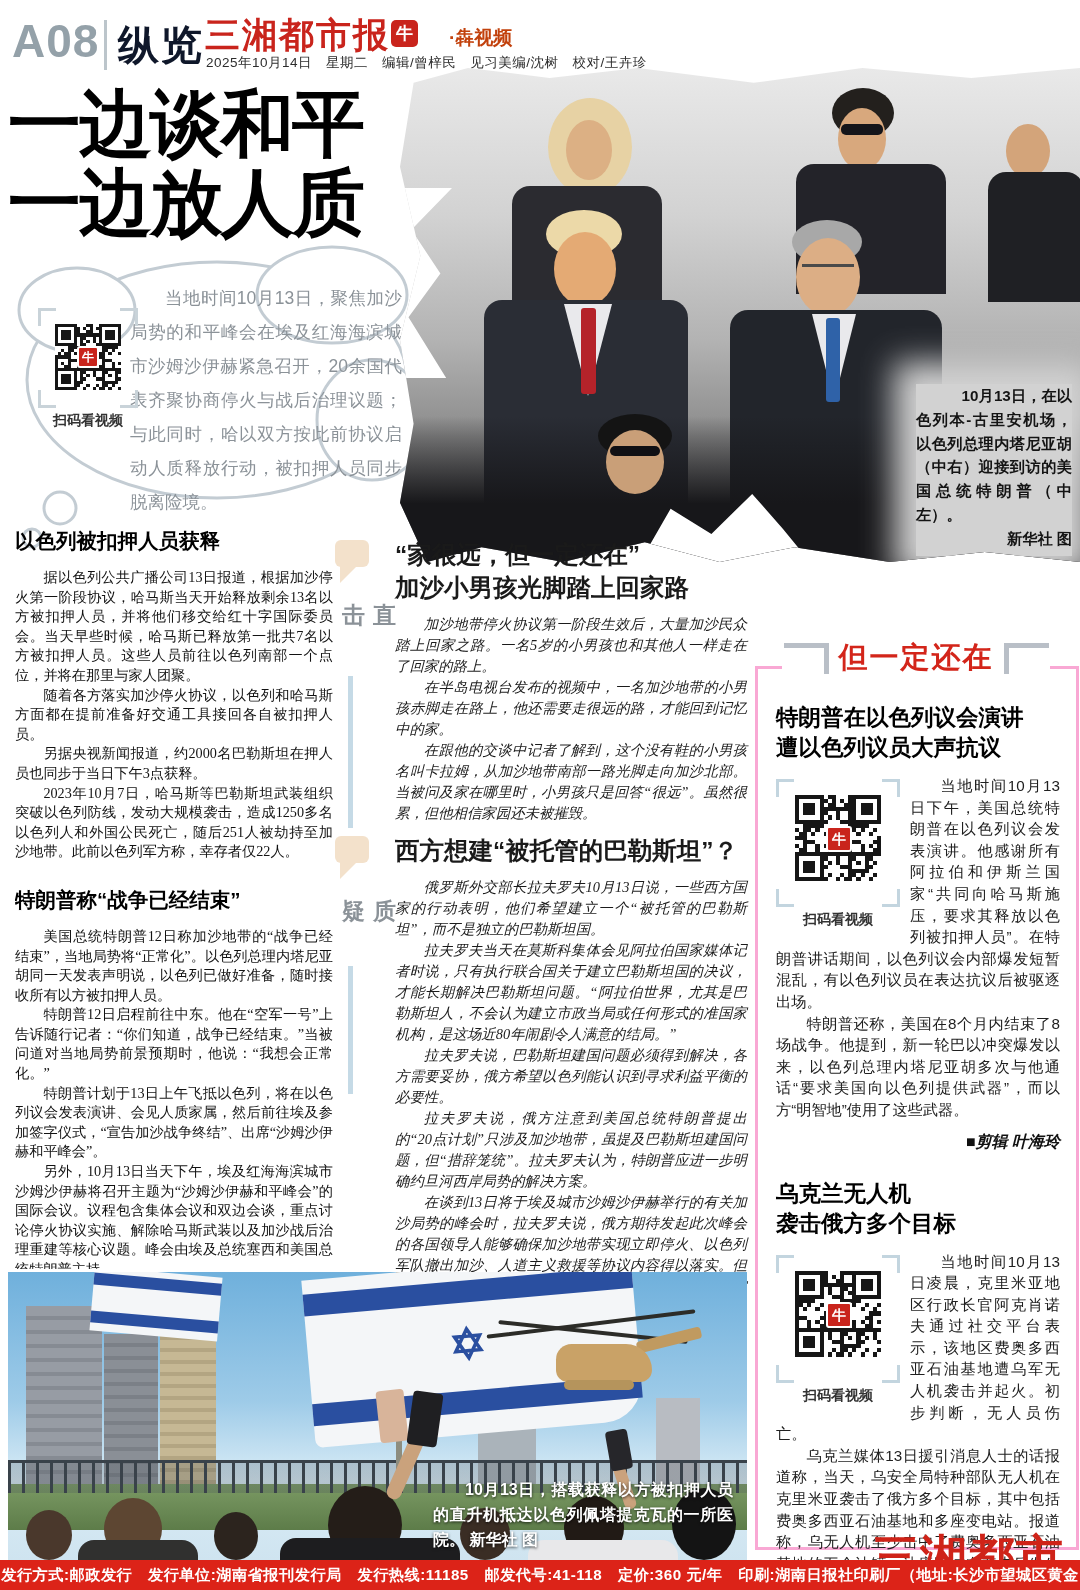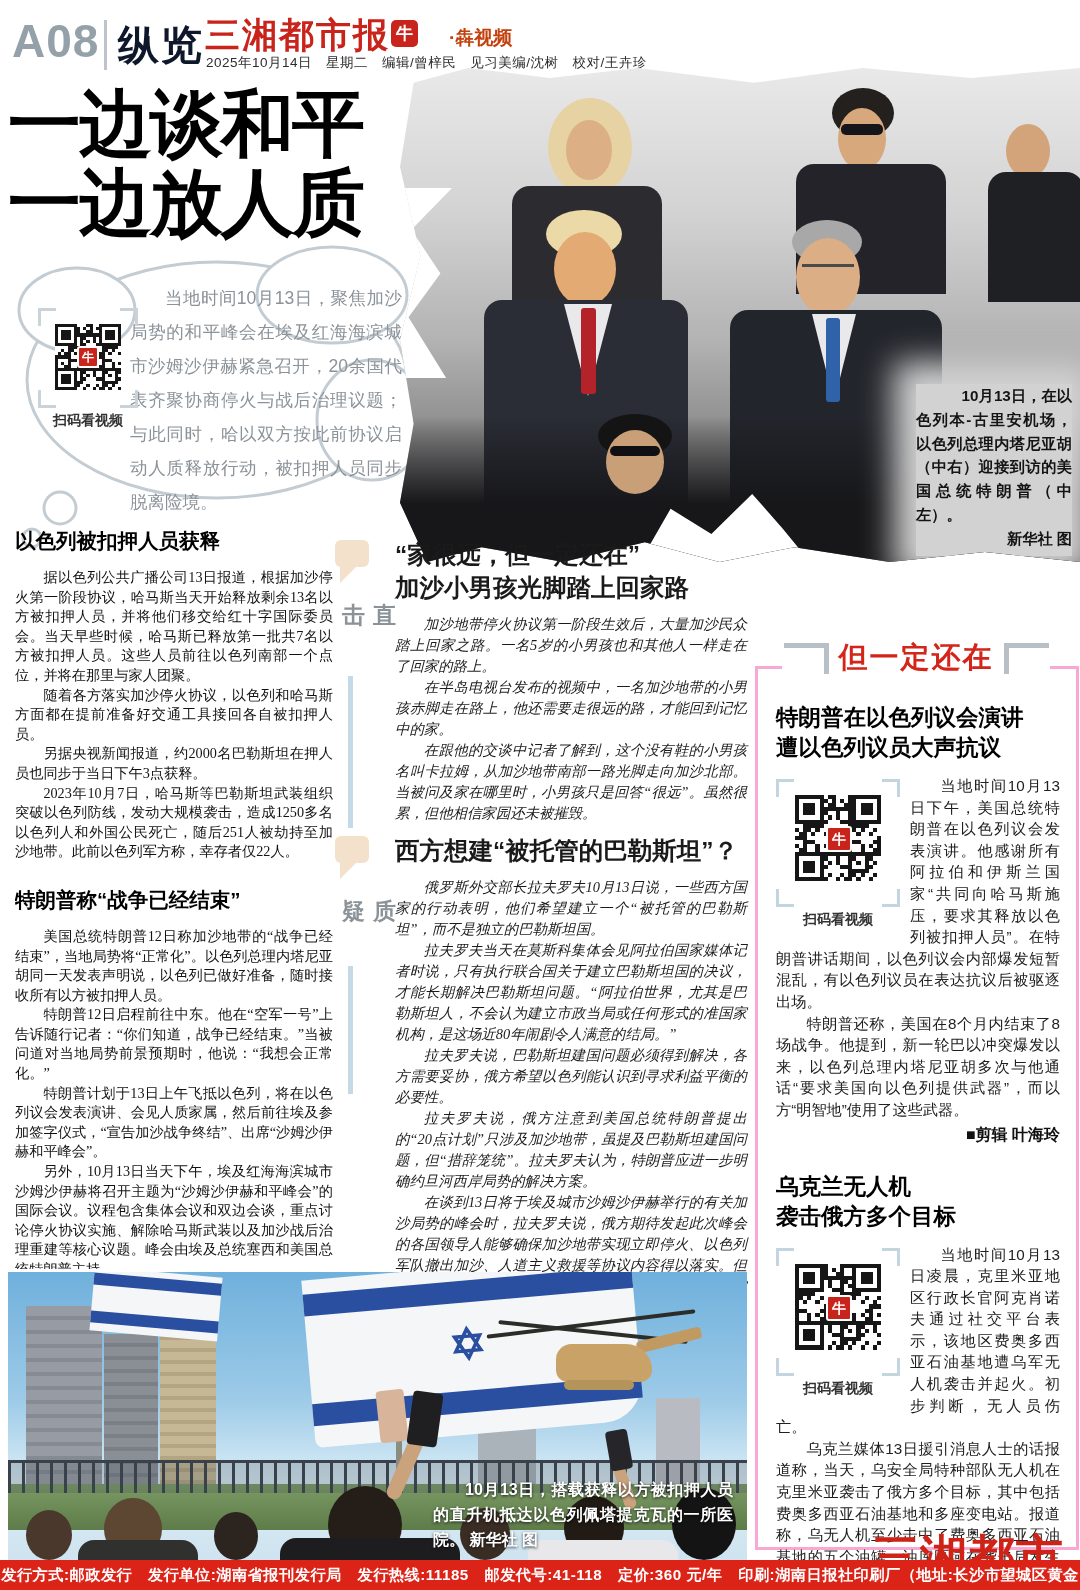--- a/index.html
+++ b/index.html
@@ -83,7 +83,7 @@
   .globe-inner h3{margin:0 0 12px;font-size:22.5px;line-height:30px;font-weight:bold;color:#000;}
   .globe-inner h3.second{margin-top:26px;}
   .globe-inner p{margin:0;font-size:15.2px;line-height:21.6px;color:#202020;text-align:justify;text-indent:2em;}
-  .globe-byline{margin-top:4px;font-size:16px;font-weight:bold;color:#111;text-align:right;}
+  .globe-byline{margin-top:11px;font-size:16px;font-weight:bold;color:#111;text-align:right;font-style:italic;}
   .qr-float{position:relative;float:left;width:124px;height:150px;margin:4px 10px 2px 0;}
   .qr-float .bk{border-color:#c3d5df;}
   

